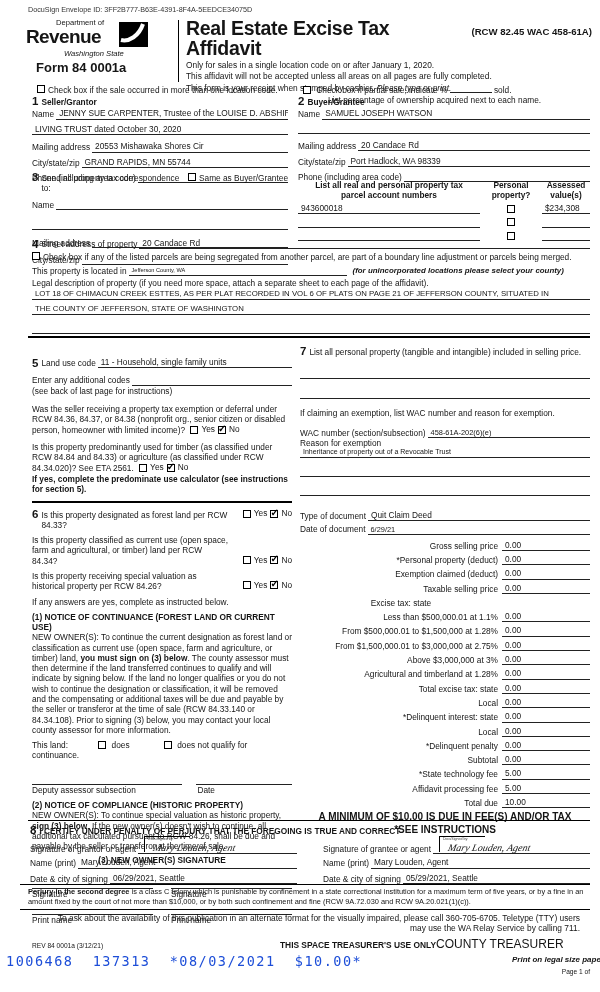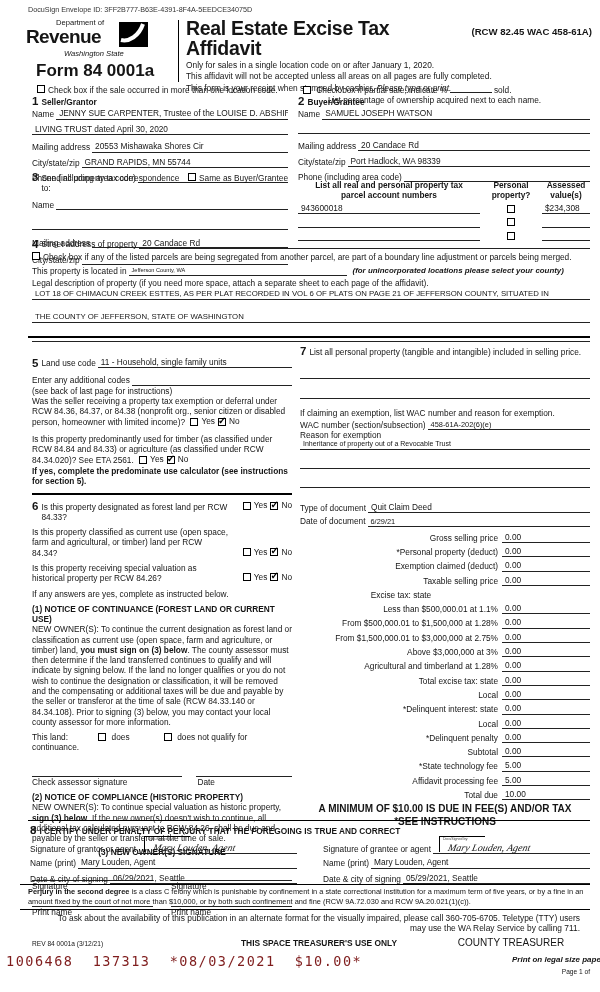--- a/index.html
+++ b/index.html
@@ -22,7 +22,7 @@
   .rev{position:absolute;left:2px;top:7px;font-size:19px;font-weight:bold;letter-spacing:-.6px}
   .logo{position:absolute;left:94px;top:3px;width:31px;height:27px}
   .wastate{position:absolute;left:40px;top:31px;font-size:7.6px;font-style:italic}
-  .formnum{position:absolute;left:12px;top:42px;font-size:17px;font-weight:bold}
+  .formnum{position:absolute;left:12px;top:42px;font-size:13px;font-weight:bold}
   .hdiv{border-left:1.5px solid #000;margin:2px 7px 0 2px;height:62px;flex:none}
   .hright{flex:1;padding-top:1px}
   .titlerow{display:flex;align-items:baseline}

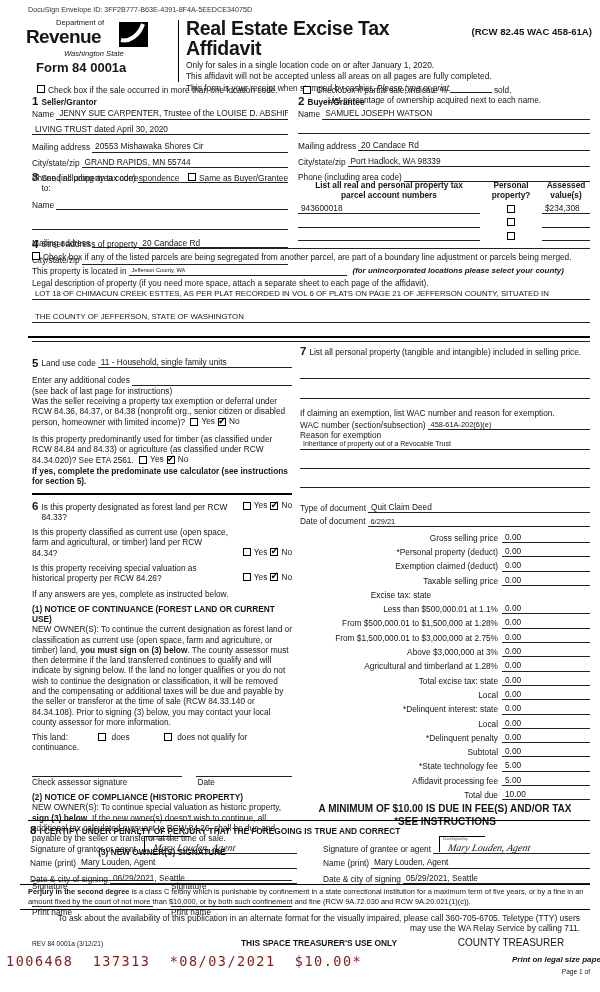--- a/index.html
+++ b/index.html
@@ -150,7 +150,7 @@
         <span class="fill">JENNY SUE CARPENTER, Trustee of the LOUISE D. ABSHIRE</span>
       </div>
     <div class="frow mt">
-        <span class="fill">LIVING TRUST dated April 30, 2020</span>
+        <span class="fill">LIVING TRUST dated October 30, 2020</span>
       </div>
     <div class="frow mt2">
         <span class="lbl">Mailing address</span>

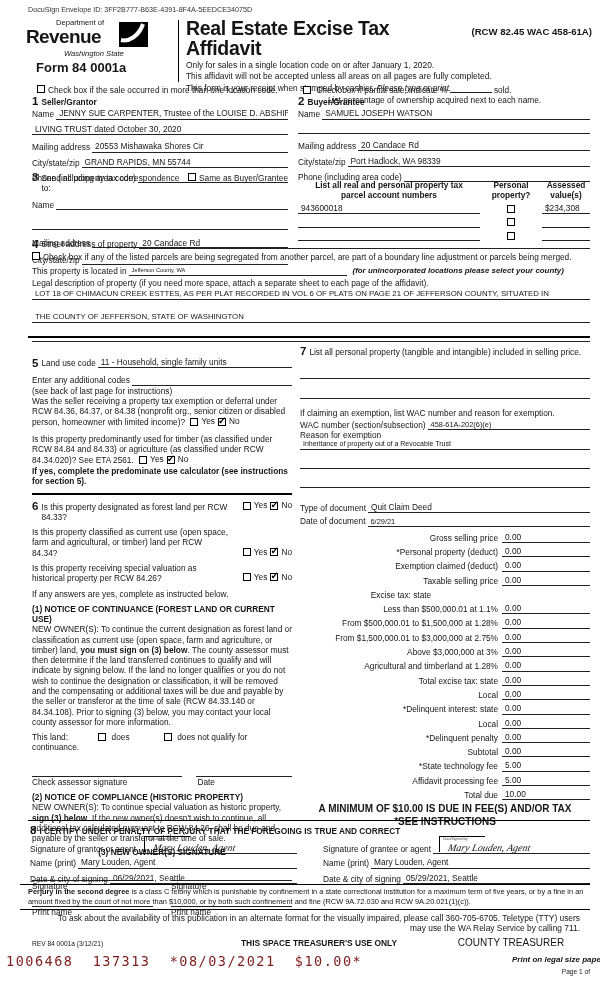--- a/index.html
+++ b/index.html
@@ -270,7 +270,7 @@
   <div class="frow" style="margin-top:1px">
       <span class="fill legalval">LOT 18 OF CHIMACUN CREEK ESTTES, AS PER PLAT RECORDED IN VOL 6 OF PLATS ON PAGE 21 OF JEFFERSON COUNTY, SITUATED IN</span>
     </div>
-  <div class="frow" style="margin-top:12px">
+  <div class="frow" style="margin-top:4px">
       <span class="fill legalval">THE COUNTY OF JEFFERSON, STATE OF WASHINGTON</span>
     </div>
   <div class="frow" style="margin-top:9px">

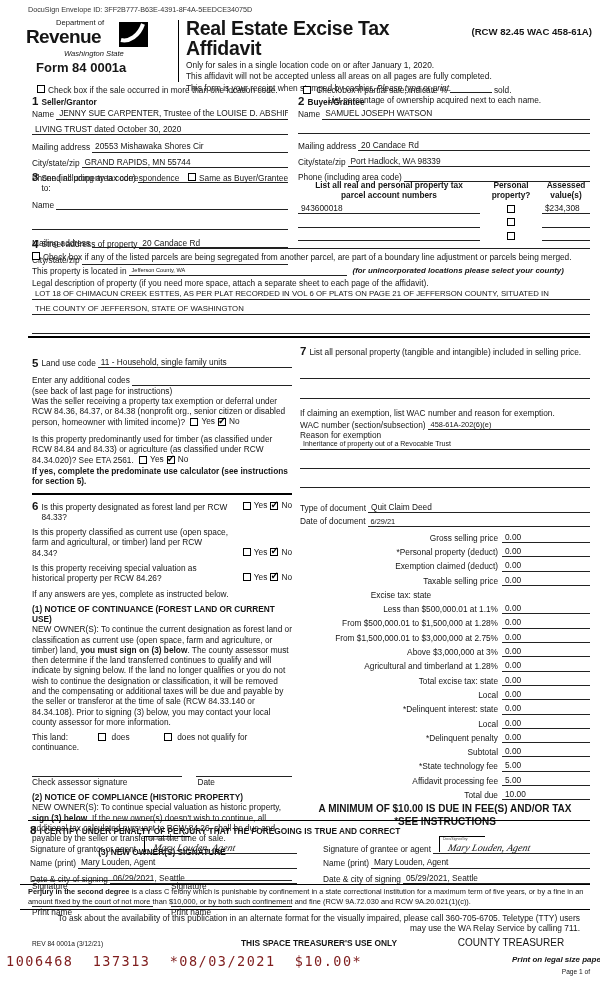--- a/index.html
+++ b/index.html
@@ -292,7 +292,7 @@
     </div>
   <div>(see back of last page for instructions)</div>
 
-  <div style="">
+  <div style="margin-top:8px">
     <span>Was the seller receiving a property tax exemption or deferral under RCW 84.36, 84.37, or 84.38 (nonprofit org., senior citizen or disabled person, homeowner with limited income)?</span>
     <span class="yn">
         <span class="cb" data-checked="false"></span>

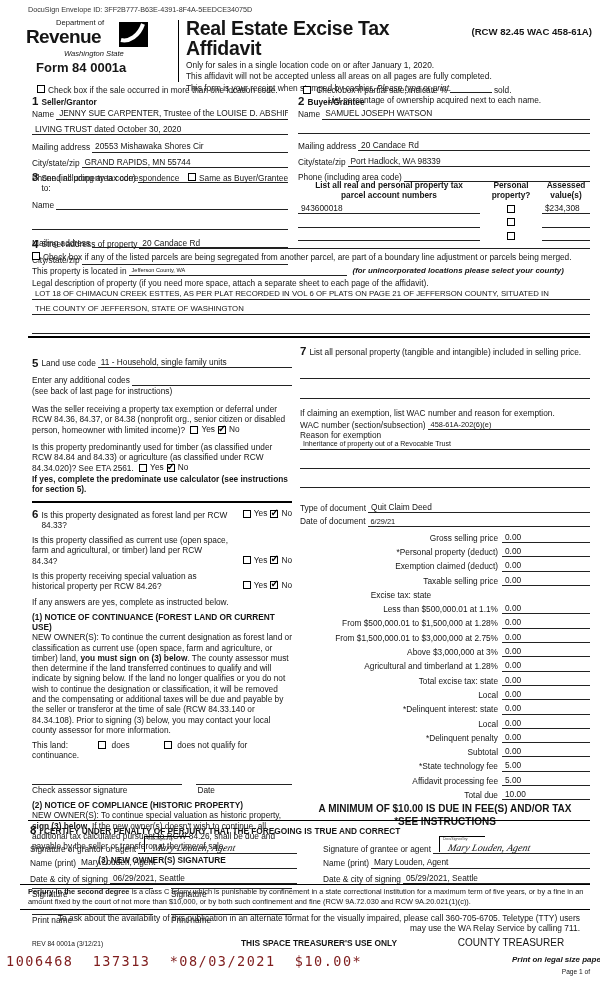--- a/index.html
+++ b/index.html
@@ -398,7 +398,7 @@
       <span class="fill"></span>
     </div>
   <div style="margin-top:9px">If claiming an exemption, list WAC number and reason for exemption.</div>
-  <div class="frow" style="margin-top:1px">
+  <div class="frow" style="margin-top:9px">
       <span class="lbl">WAC number (section/subsection)</span>
       <span class="fill" style="font-size:7.4px">458-61A-202(6)(e)</span>
     </div>

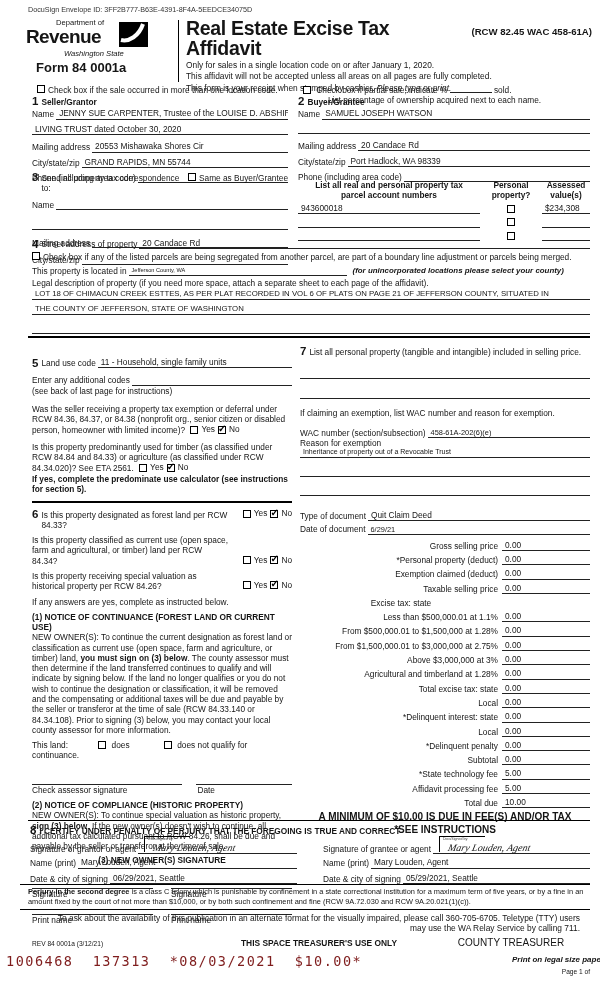--- a/index.html
+++ b/index.html
@@ -357,7 +357,7 @@
       <span class="fill"></span>
     </div>
     <div class="frow" style="gap:14px">
-      <span style="flex:1.6">Check assessor signature</span>
+      <span style="flex:1.6">Deputy assessor subsection</span>
       <span style="flex:1">Date</span>
     </div>
     <div class="b" style="margin-top:5px">(2) NOTICE OF COMPLIANCE (HISTORIC PROPERTY)</div>

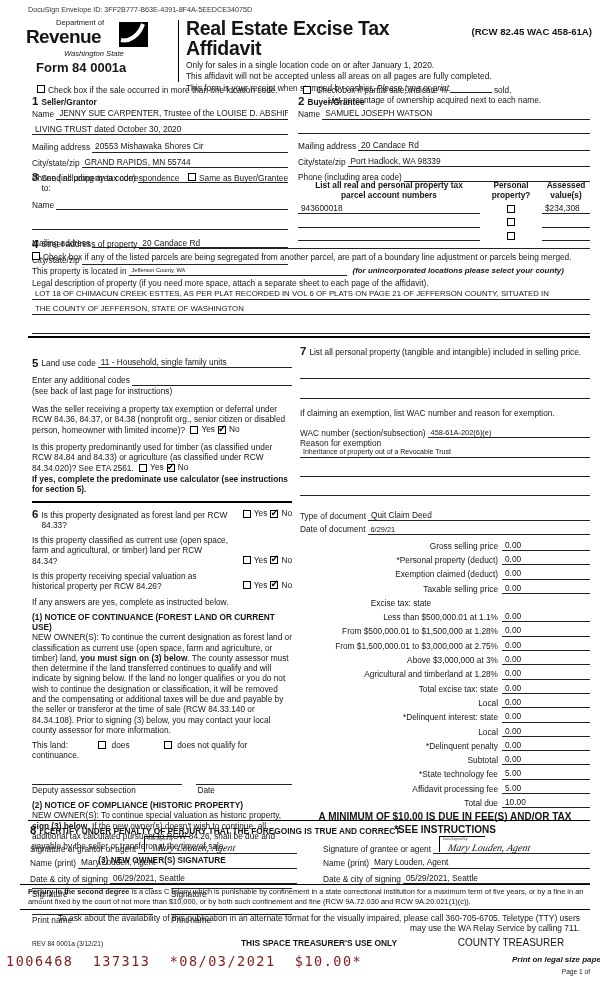--- a/index.html
+++ b/index.html
@@ -85,7 +85,7 @@
   .access{left:40px;right:20px;top:913px;text-align:right;font-size:8.4px}
   .footrow{left:32px;right:14px;top:937px;display:flex;align-items:baseline}
   .rev-note{font-size:6.6px;flex:none;width:170px}
-  .treas{flex:1;text-align:center;font-weight:bold;font-size:8.4px}
+  .treas{flex:1;text-align:right;font-weight:bold;font-size:8.4px}
   .county{flex:none;width:150px;text-align:center;font-size:10px}
   .stamp{left:6px;top:953px;font-family:"DejaVu Sans Mono",monospace;font-size:13.5px;letter-spacing:1.5px;white-space:pre;color:#7f1d1d}
   .printnote{right:-4px;top:955px;width:100px;text-align:right;font-size:8px;font-weight:bold;font-style:italic}

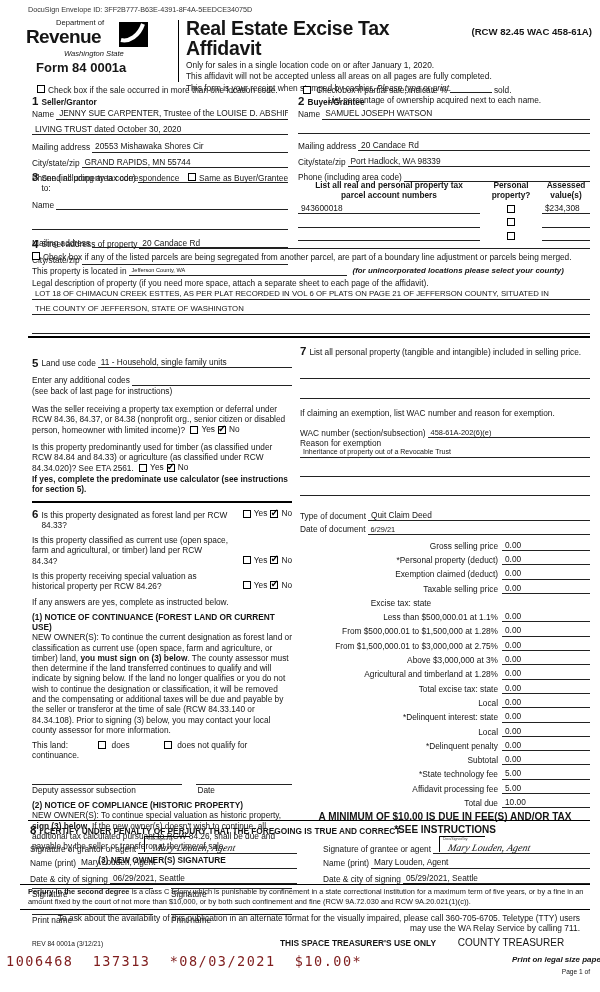--- a/index.html
+++ b/index.html
@@ -86,7 +86,7 @@
   .footrow{left:32px;right:14px;top:937px;display:flex;align-items:baseline}
   .rev-note{font-size:6.6px;flex:none;width:170px}
   .treas{flex:1;text-align:right;font-weight:bold;font-size:8.4px}
-  .county{flex:none;width:150px;text-align:center;font-size:10px}
+  .county{flex:none;width:150px;font-size:12px}
   .stamp{left:6px;top:953px;font-family:"DejaVu Sans Mono",monospace;font-size:13.5px;letter-spacing:1.5px;white-space:pre;color:#7f1d1d}
   .printnote{right:-4px;top:955px;width:100px;text-align:right;font-size:8px;font-weight:bold;font-style:italic}
   .pagenote{right:10px;top:968px;width:80px;text-align:right;font-size:6.6px}

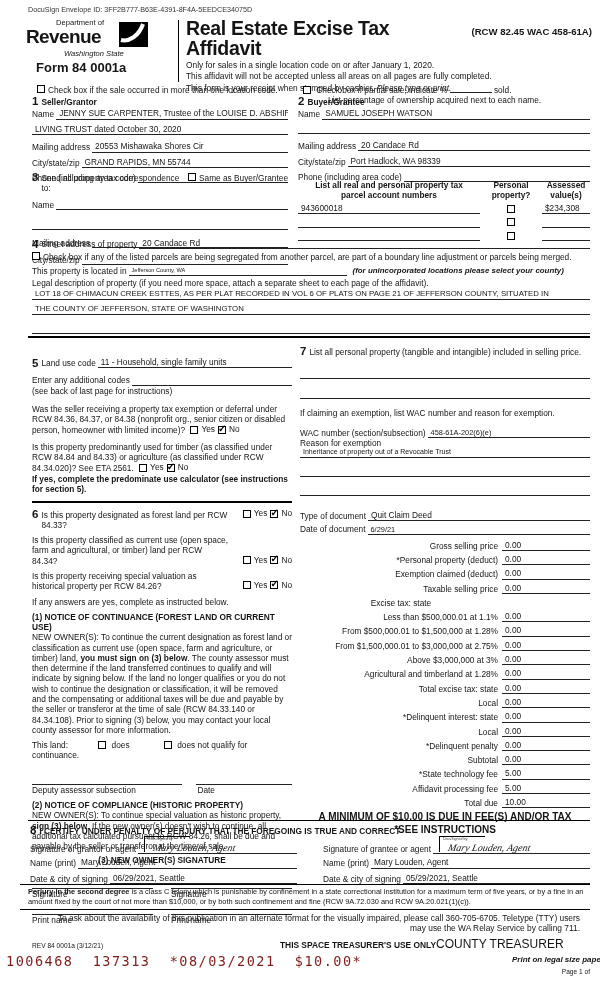--- a/index.html
+++ b/index.html
@@ -87,7 +87,7 @@
   .rev-note{font-size:6.6px;flex:none;width:170px}
   .treas{flex:1;text-align:right;font-weight:bold;font-size:8.4px}
   .county{flex:none;width:150px;font-size:12px}
-  .stamp{left:6px;top:953px;font-family:"DejaVu Sans Mono",monospace;font-size:13.5px;letter-spacing:1.5px;white-space:pre;color:#7f1d1d}
+  .stamp{left:6px;top:953px;font-family:"DejaVu Sans Mono",monospace;font-size:13.5px;letter-spacing:1.5px;white-space:pre;color:#1d4ed8}
   .printnote{right:-4px;top:955px;width:100px;text-align:right;font-size:8px;font-weight:bold;font-style:italic}
   .pagenote{right:10px;top:968px;width:80px;text-align:right;font-size:6.6px}
   .docusign{left:28px;top:6px;font-size:7.2px;color:#333}

